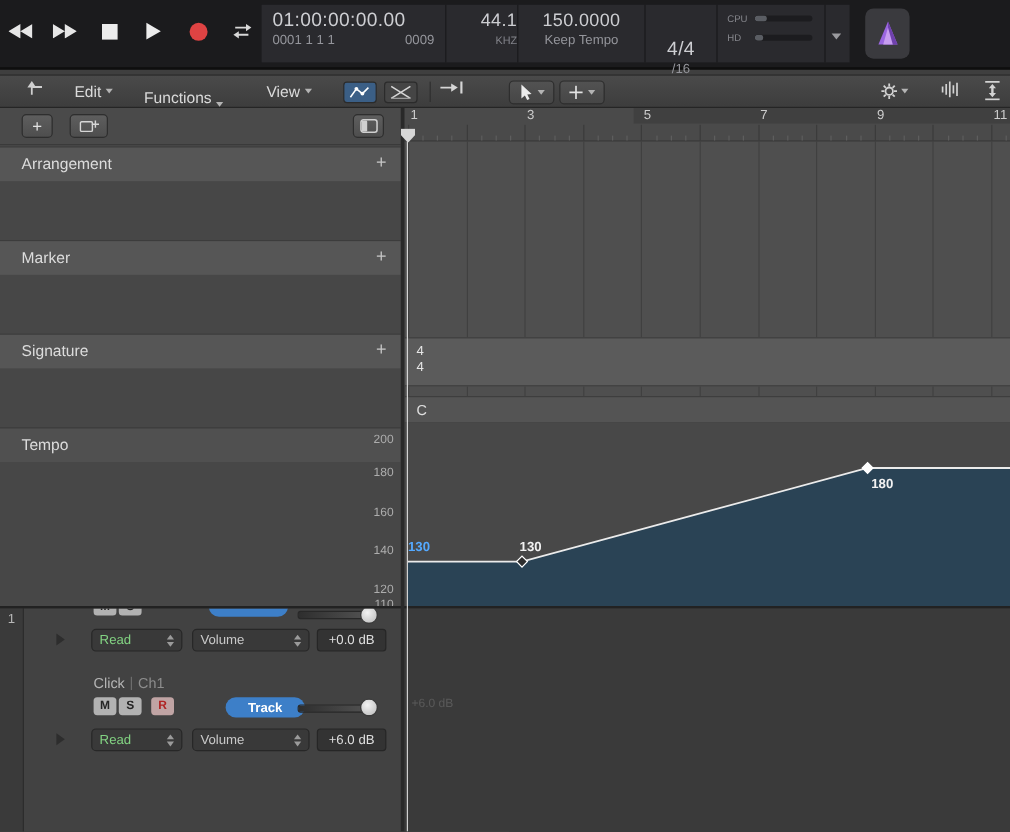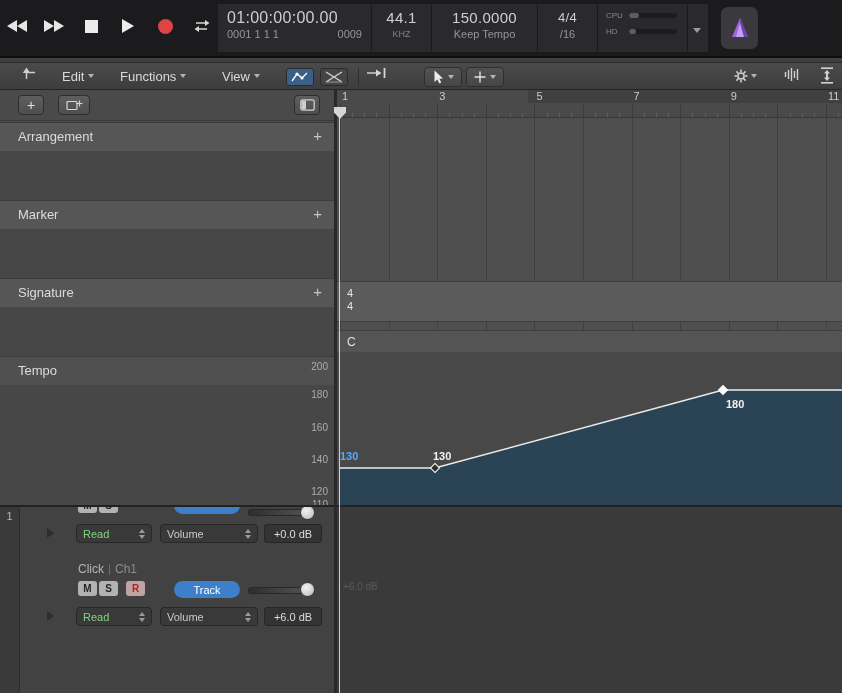--- a/index.html
+++ b/index.html
@@ -16,7 +16,7 @@
   .lcd-small{font-size:11px;line-height:15px;color:#94959b;}
   .lcd-time{width:154px;padding-left:9px;padding-right:9px;}
   .lcd-sub{display:flex;justify-content:space-between;gap:20px;}
-  .lcd-rate{width:60px;text-align:center;}
+  .lcd-rate{width:60px;text-align:right;}
   .lcd-tempo{width:106px;text-align:center;}
   .lcd-sig{width:60px;text-align:center;}
   .lcd-meters{width:90px;padding:7px 6px 0 8px;}

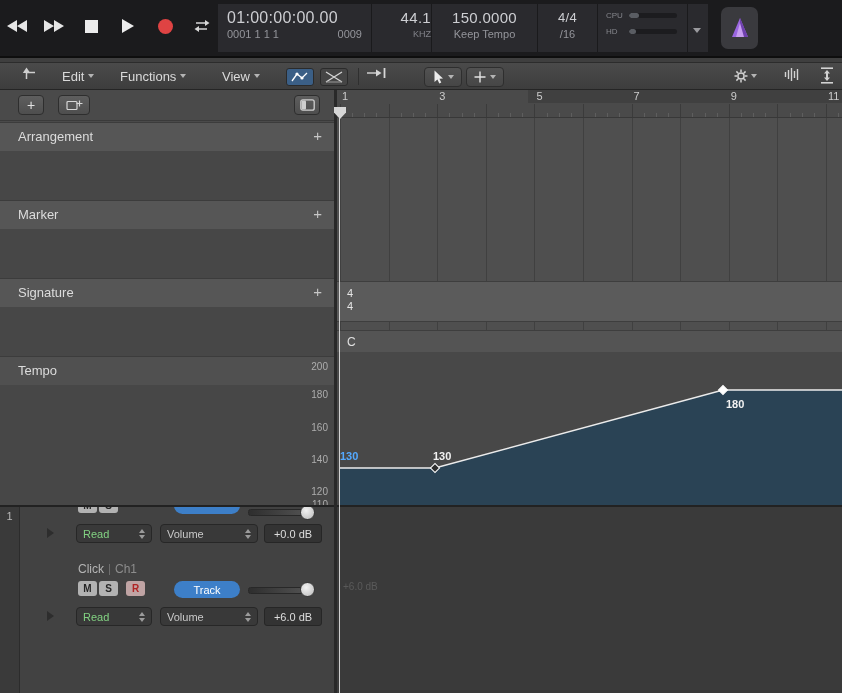--- a/index.html
+++ b/index.html
@@ -144,7 +144,7 @@
         <div class="lcd-small">Keep Tempo</div>
       </div>
       <div class="lcd-sec lcd-sig">
-        <div class="lcd-big" style="font-size:13px;">4/4</div>
+        <div class="lcd-big" style="font-size:16px;margin-top:24px;">4/4</div>
         <div class="lcd-small">/16</div>
       </div>
       <div class="lcd-sec lcd-meters">

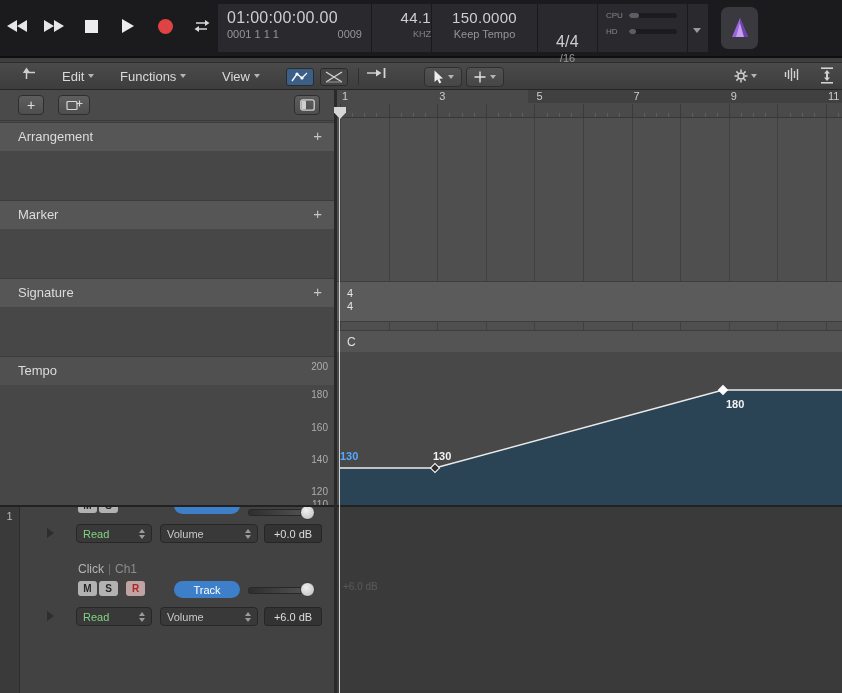--- a/index.html
+++ b/index.html
@@ -186,7 +186,7 @@
       <span>Edit</span>
         <span class="chev sm"></span>
     </div>
-    <div class="dd" style="left:120px;">
+    <div class="dd" style="left:120px;align-items:flex-end;">
       <span>Functions</span>
         <span class="chev sm"></span>
     </div>

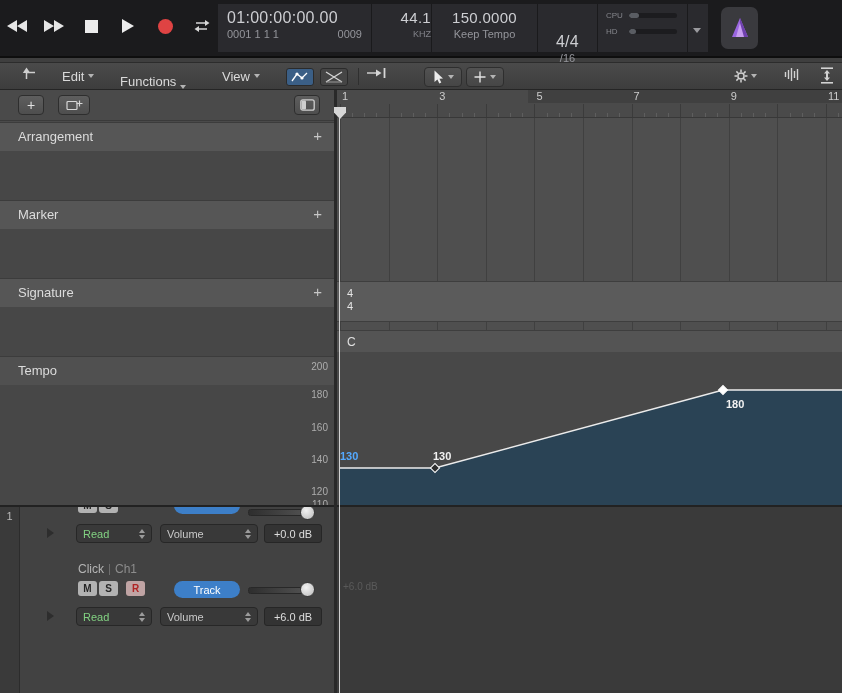--- a/index.html
+++ b/index.html
@@ -354,7 +354,7 @@
     <div class="msr" style="left:78px;top:74px;">M</div>
     <div class="msr" style="left:99px;top:74px;">S</div>
     <div class="msr r" style="left:126px;top:74px;">R</div>
-    <div class="track-pill" style="left:174px;top:74px;">Track</div>
+    <div class="track-pill" style="left:188px;top:74px;font-weight:bold;">Track</div>
     <div class="slider" style="left:248px;top:80px;">
         <div class="knob"></div>
       </div>

